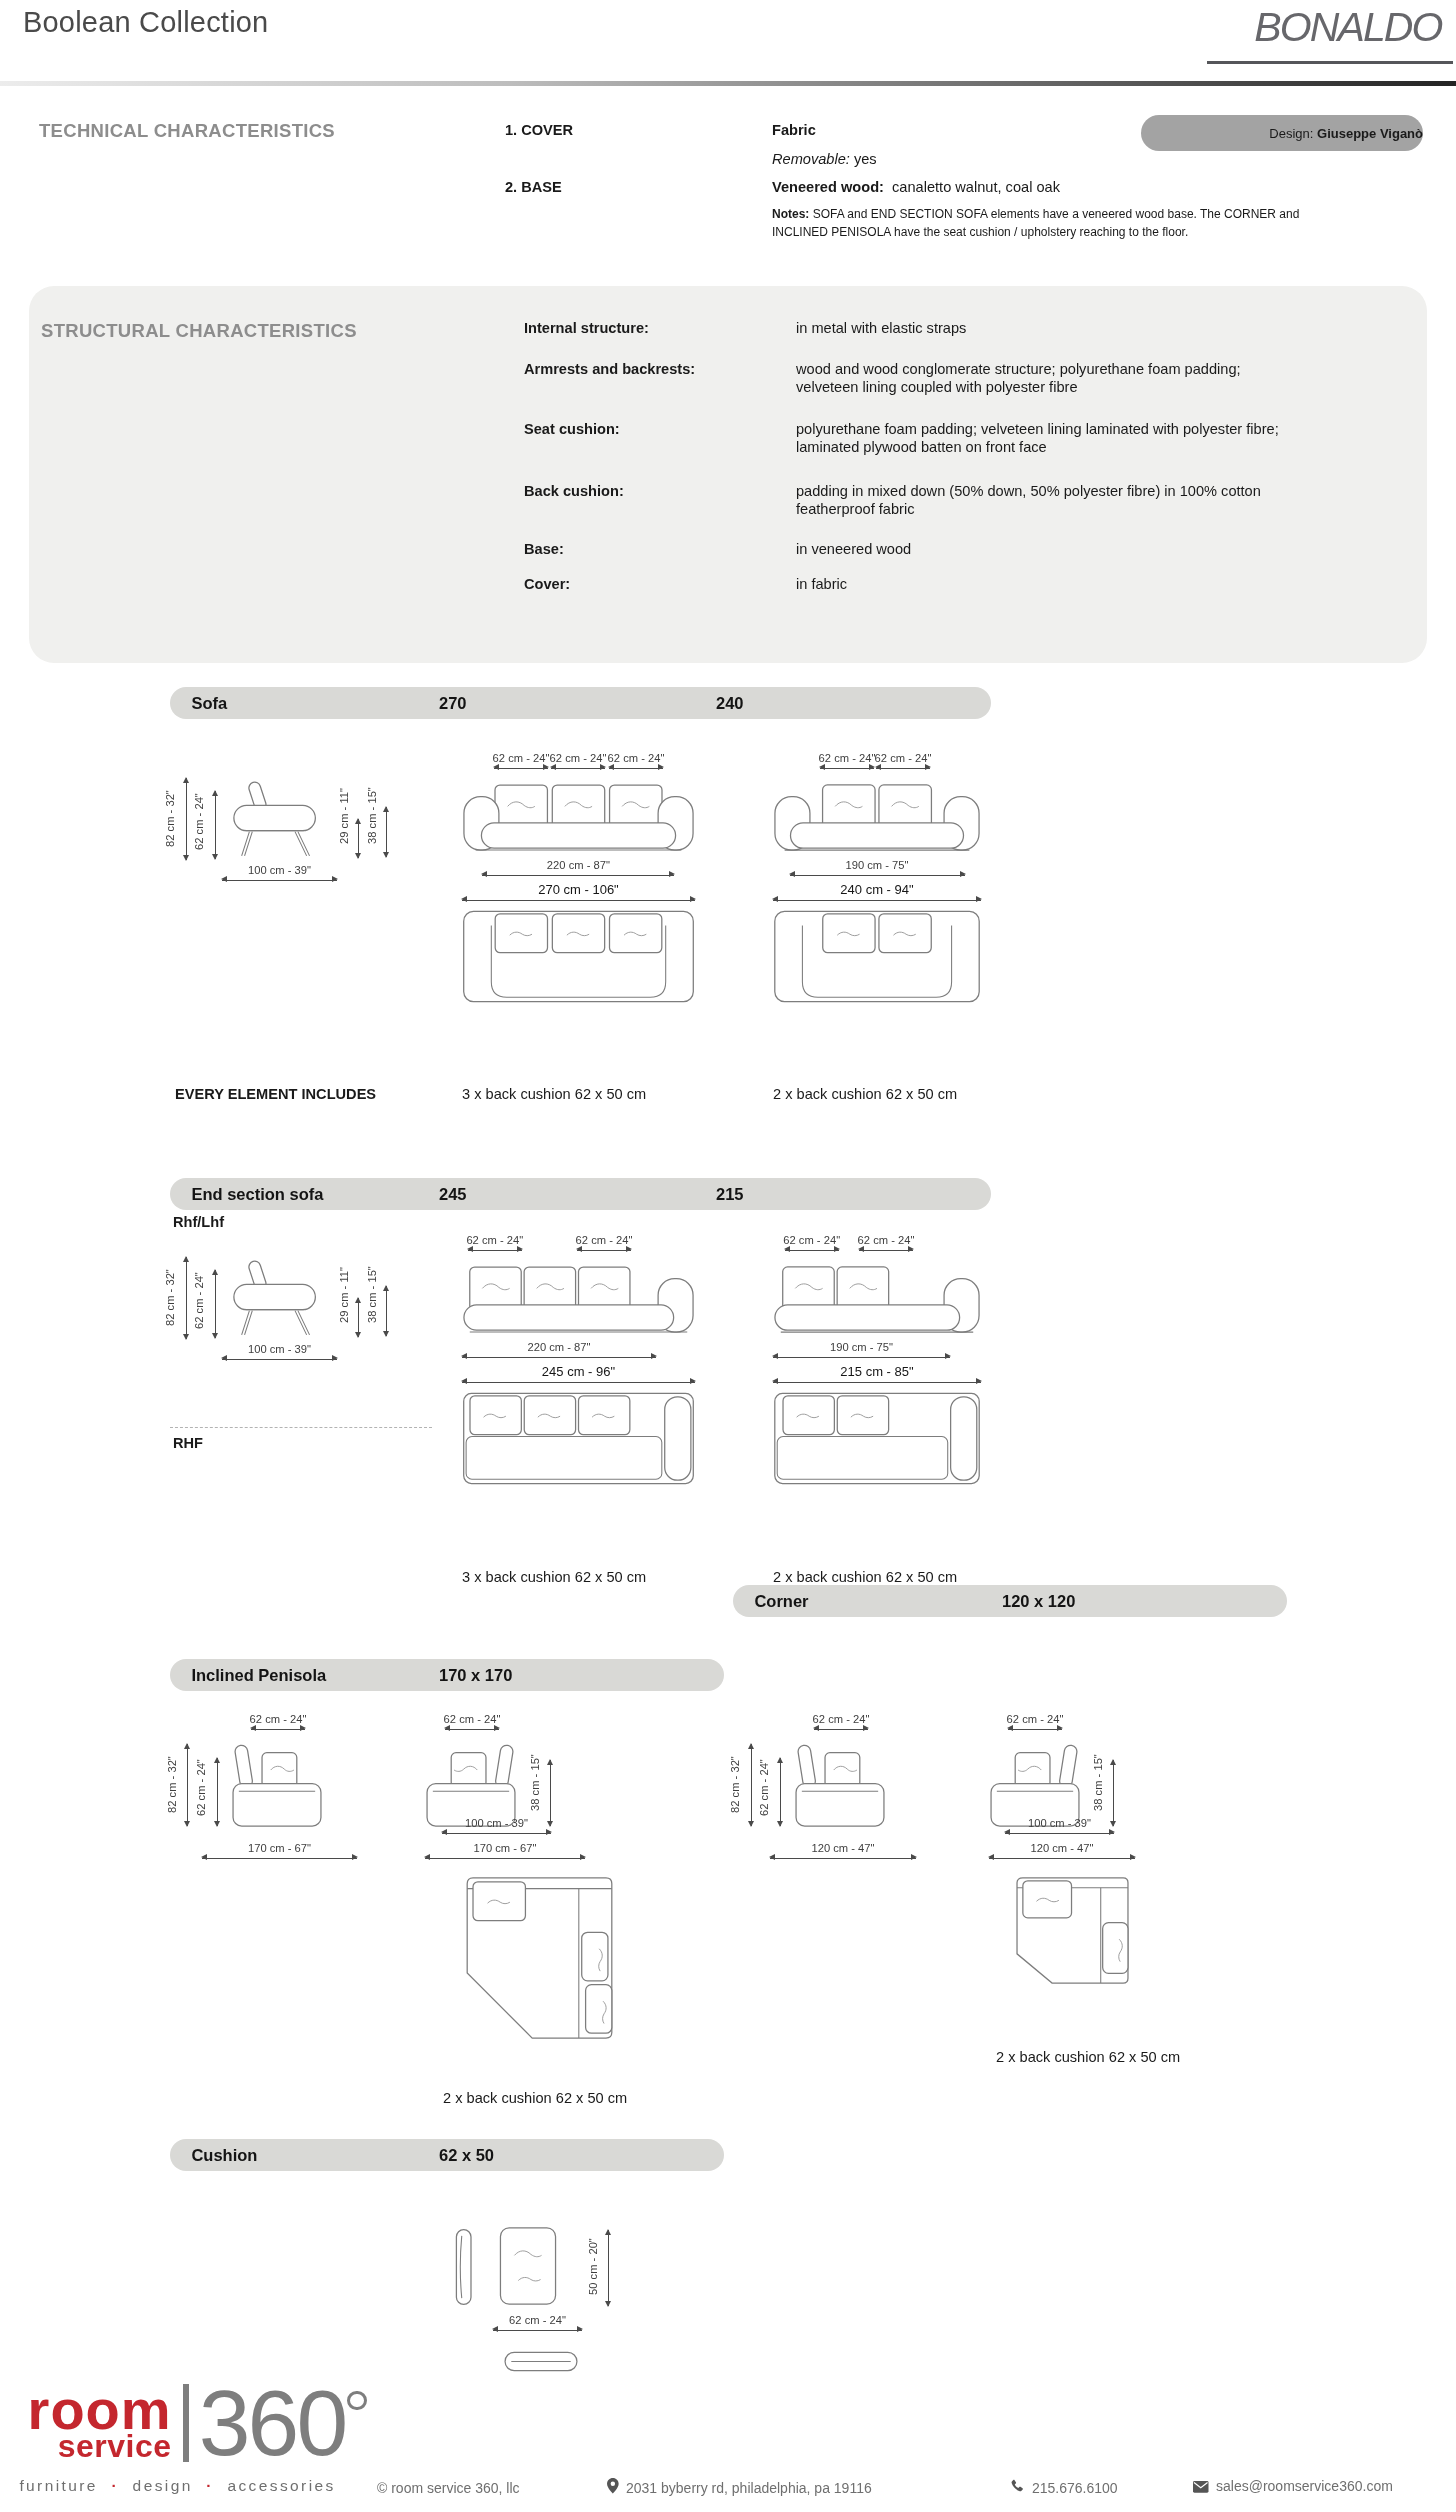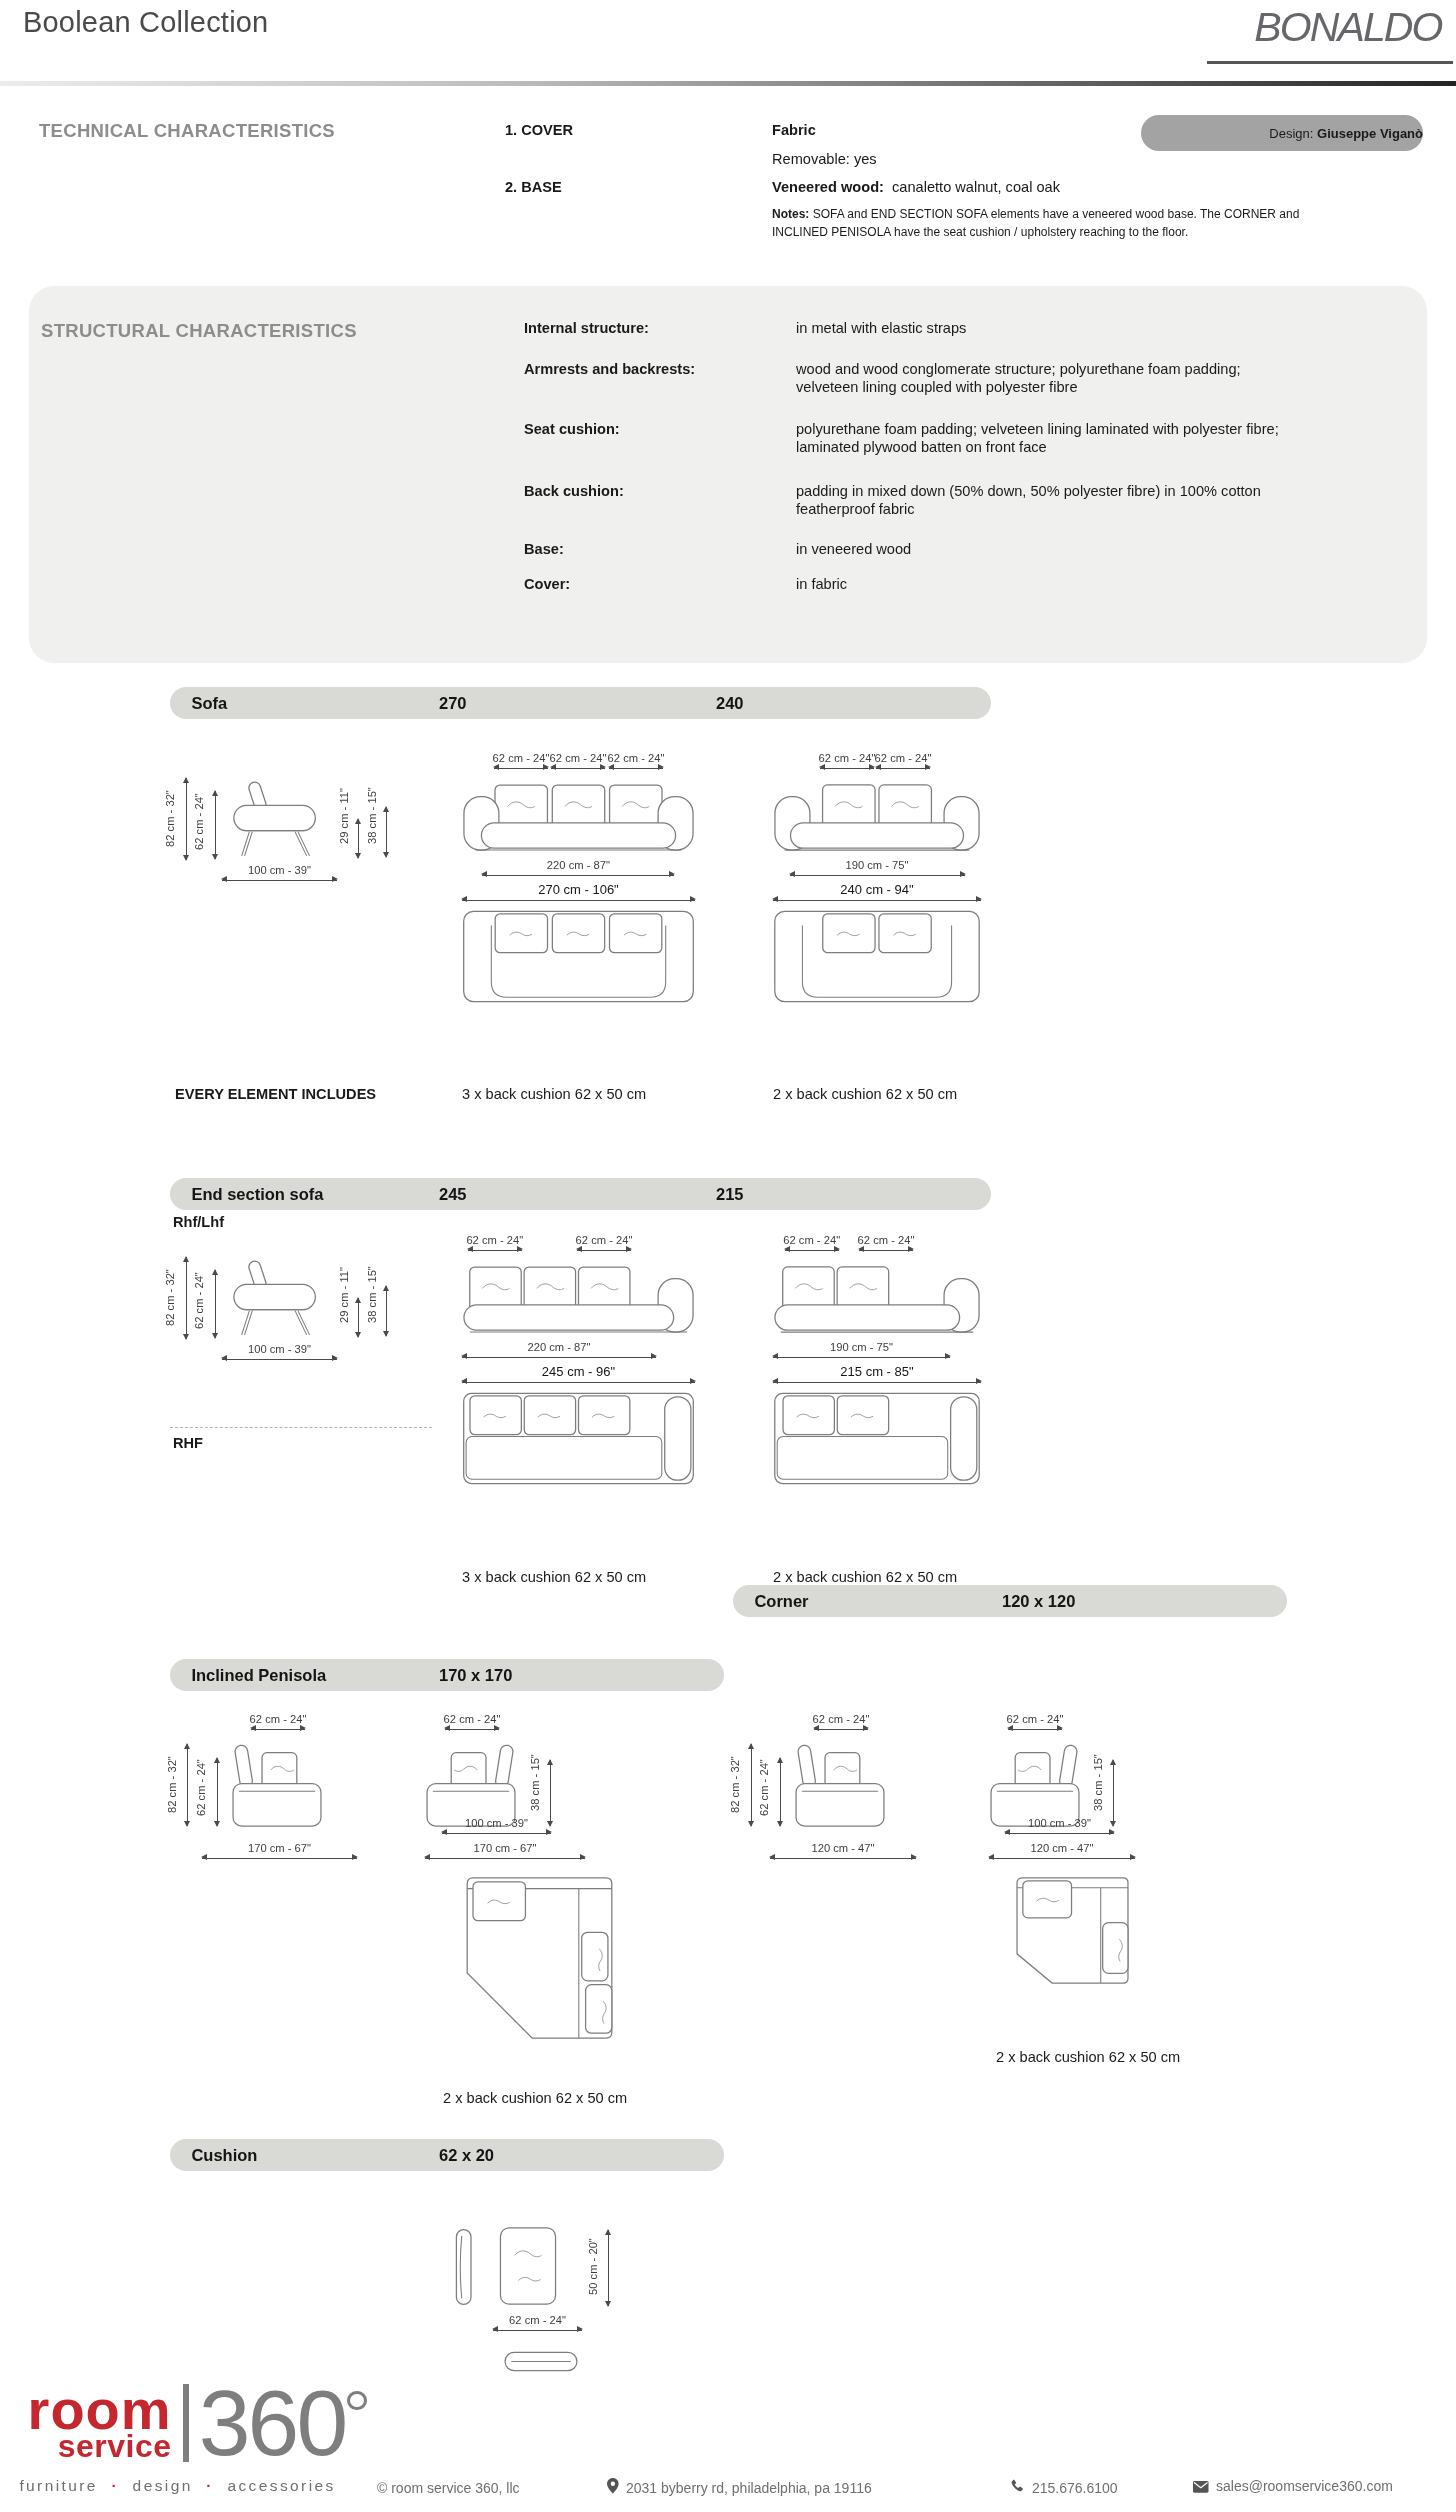--- a/index.html
+++ b/index.html
@@ -7,7 +7,7 @@
   .page{position:relative;width:1457px;height:2512px;background:#fff;overflow:hidden}
   .abs{position:absolute}
   .b{font-weight:700}
-  .i{}
+  .i{font-style:italic}
   .gray-head{font-size:18.5px;font-weight:700;color:#8d8d8d;letter-spacing:0.3px;white-space:nowrap}
   .lbl{font-size:14.6px;font-weight:700;white-space:nowrap}
   .val{font-size:14.6px;line-height:17.5px}

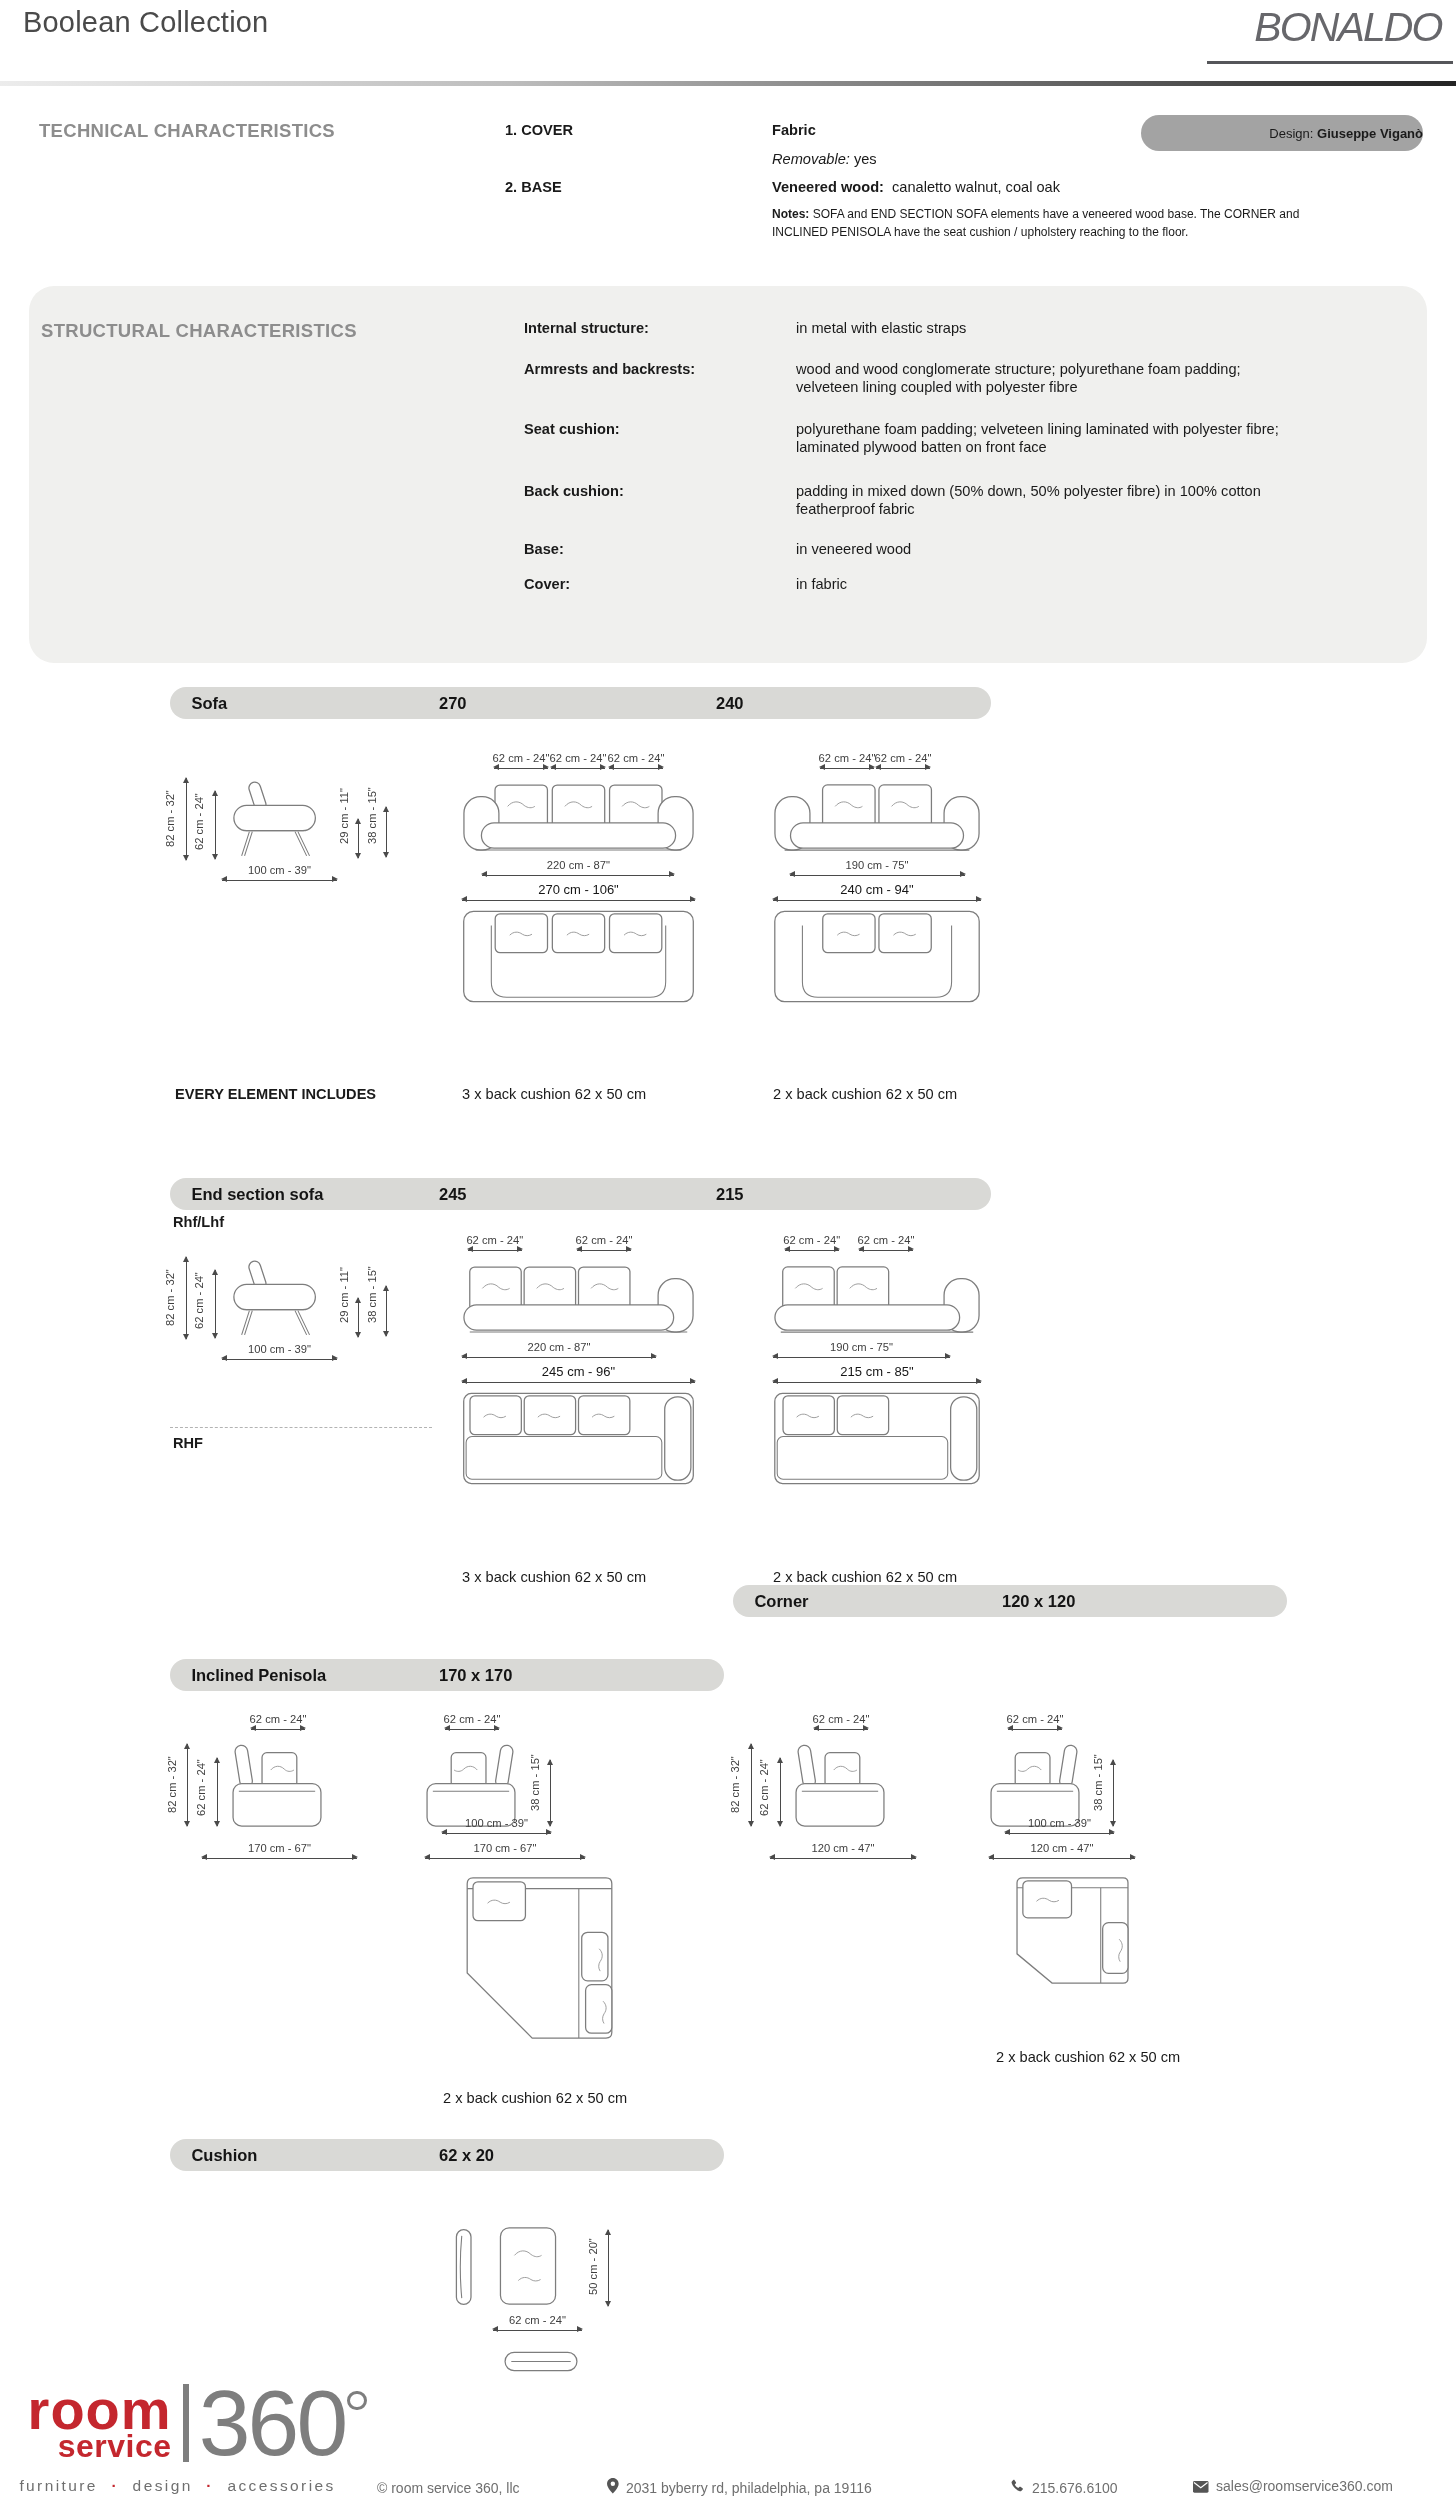--- a/index.html
+++ b/index.html
@@ -445,7 +445,7 @@
 
   <div class="pill" style="left:170px;top:2139px;width:554px">
     <span class="pt" style="left:21.4px">Cushion</span>
-    <span class="pt" style="left:269px">62 x 20</span>
+    <span class="pt" style="left:269px">62 x 50</span>
   </div>
   <svg width="21.4" height="78" viewBox="0 0 22 80" style="position:absolute;left:453px;top:2228px">
     <rect class="ln" x="3.5" y="1.5" width="15" height="77" rx="7.5"></rect>

